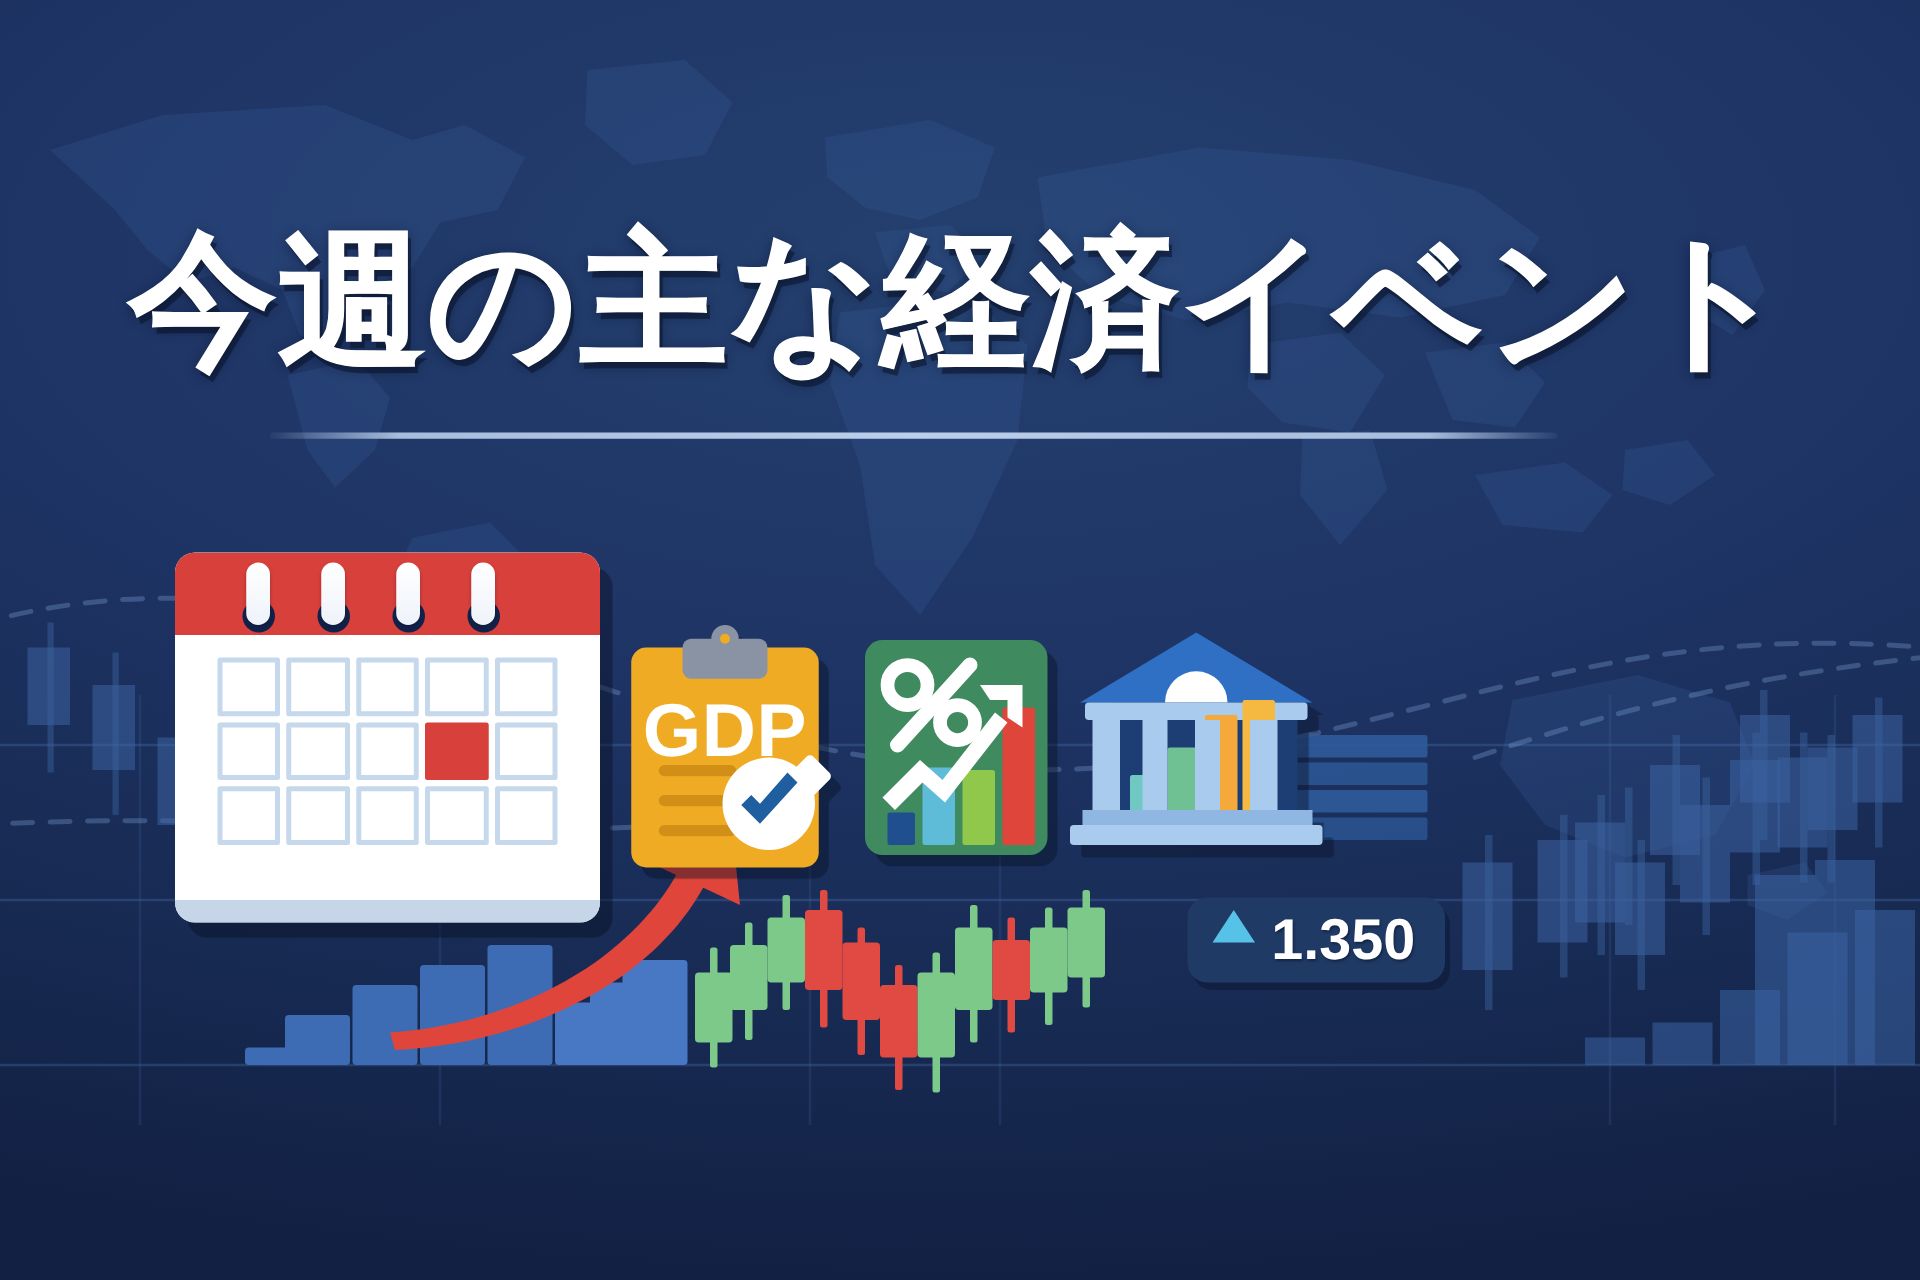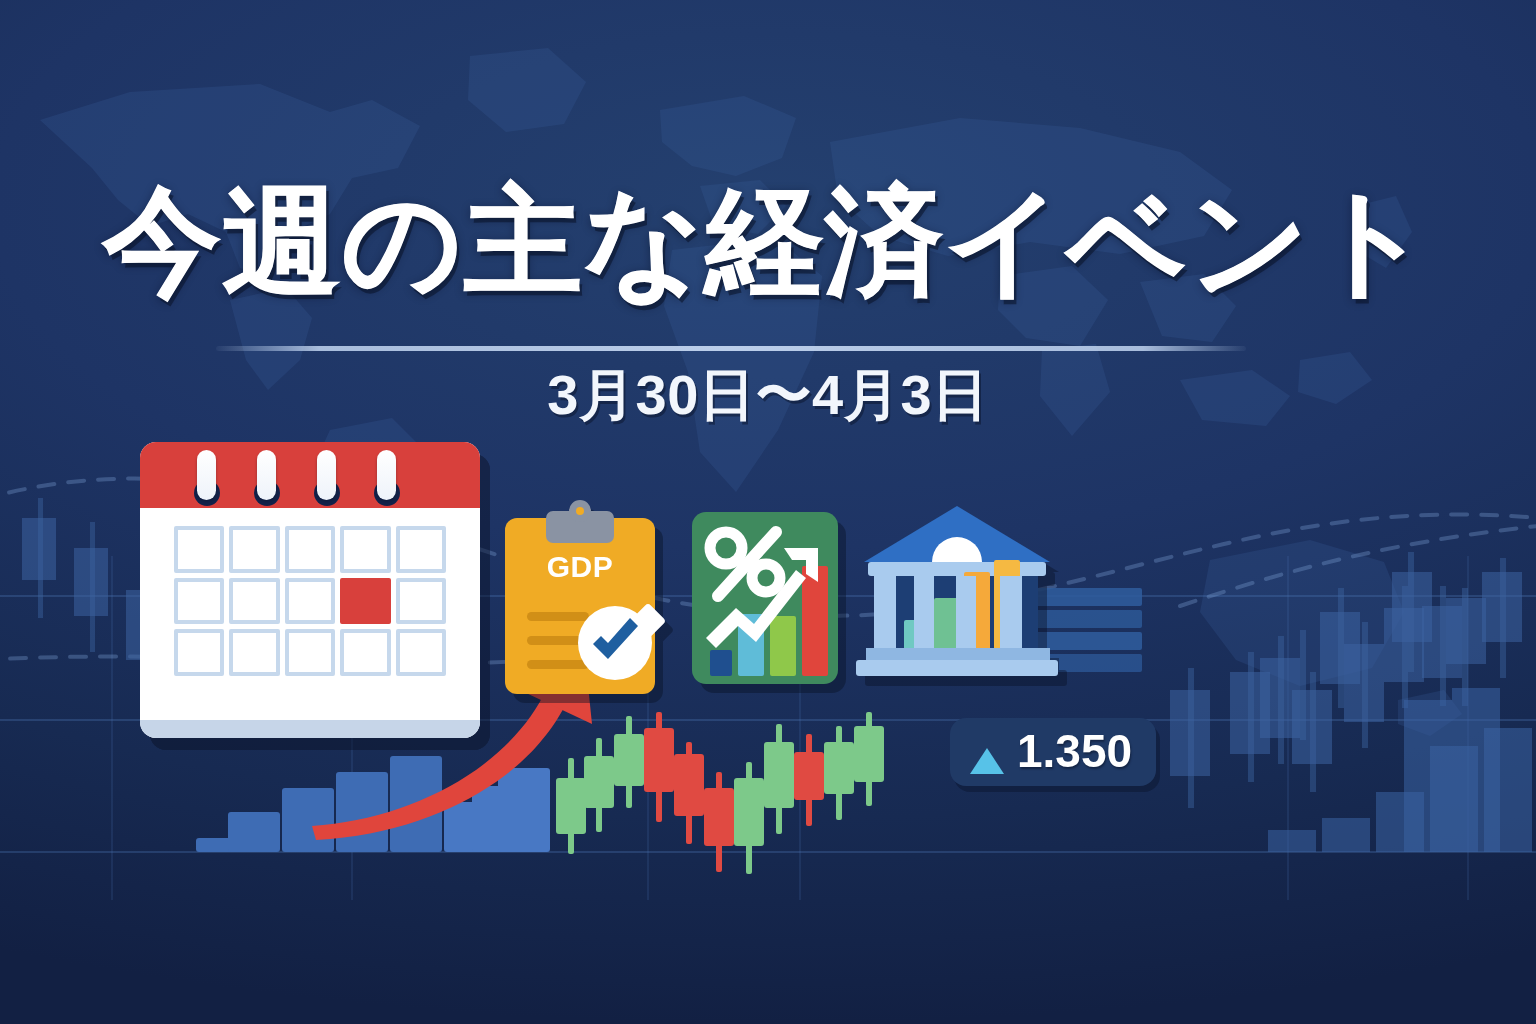--- a/index.html
+++ b/index.html
@@ -225,9 +225,6 @@
     <span class="title">今週の主な経済イベント</span>
   </div>
   <div class="divider"></div>
-  <div class="subtitle-wrap">
-    <span class="subtitle">3月30日〜4月3日</span>
-  </div>
 
   <svg class="bg-layer" viewBox="0 0 1536 1024">
     <g class="fg-bars">

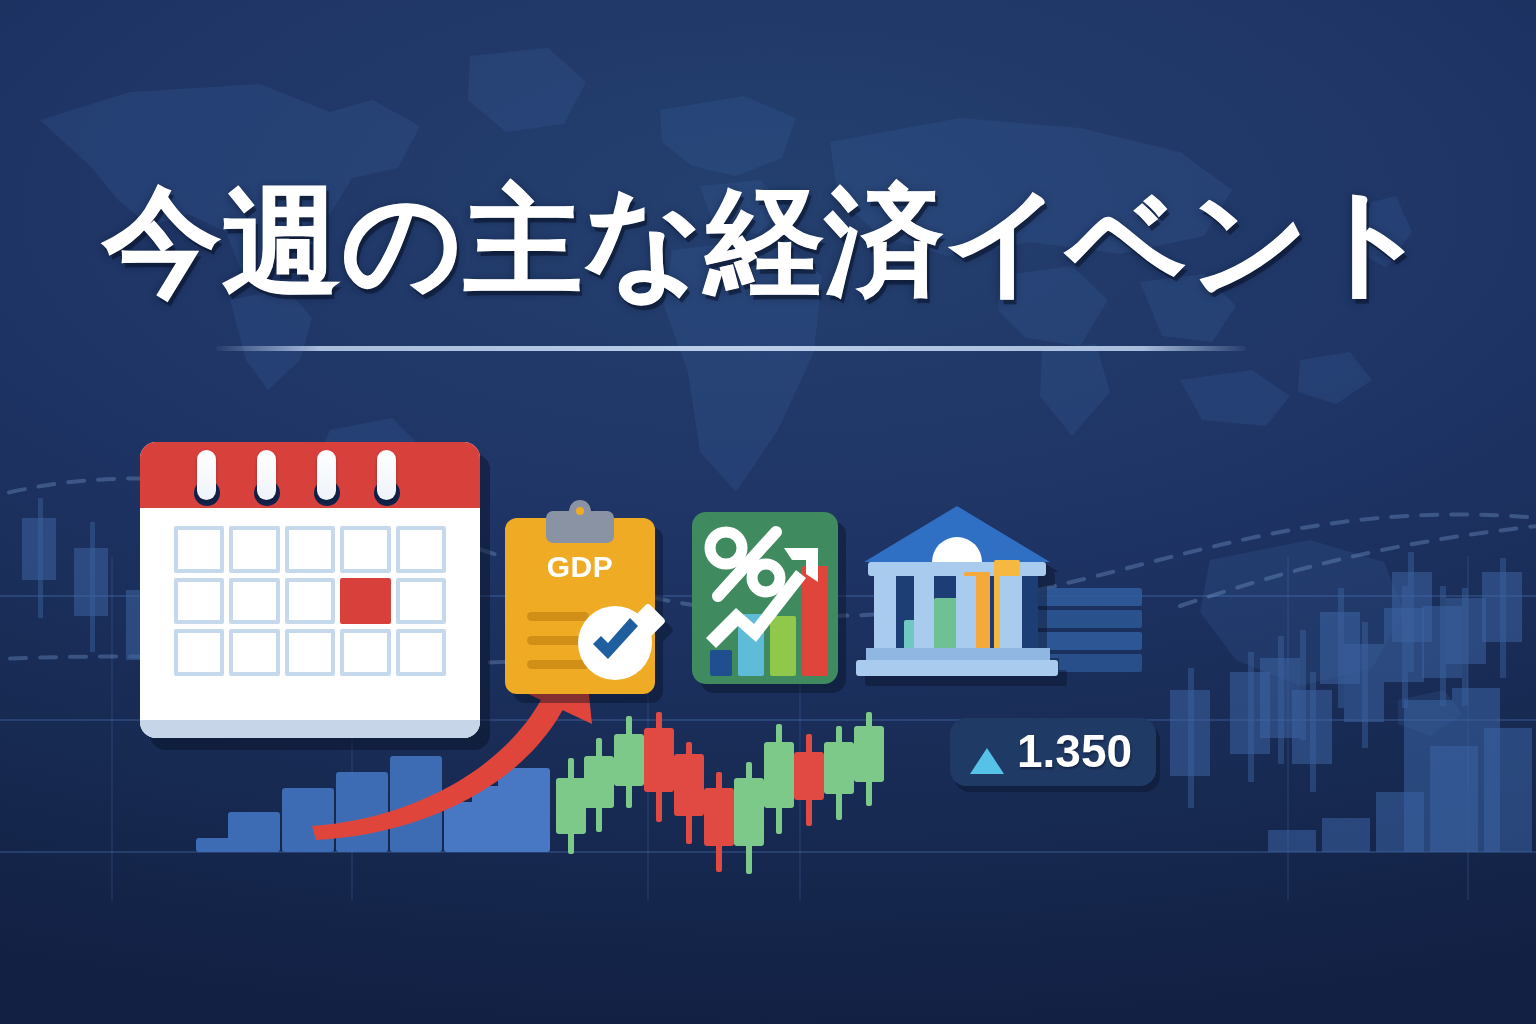--- a/index.html
+++ b/index.html
@@ -86,7 +86,7 @@
   .gdp-clip-top{position:absolute;left:64px;top:-8px;width:22px;height:22px;border-radius:50%;
     border:7px solid #8a93a3;background:#f0ab25;box-sizing:border-box;}
   .gdp-text{position:absolute;left:0;top:42px;width:150px;text-align:center;
-    font-size:30px;font-weight:700;color:#ffffff;letter-spacing:.5px;}
+    font-size:60px;font-weight:700;color:#ffffff;letter-spacing:.5px;}
   .gdp-line{position:absolute;left:22px;height:9px;background:#d18f17;border-radius:5px;}
   .gdp-check{position:absolute;left:73px;top:98px;width:74px;height:74px;border-radius:50%;background:#ffffff;}
   .gdp-nub{position:absolute;left:130px;top:100px;width:26px;height:26px;background:#ffffff;

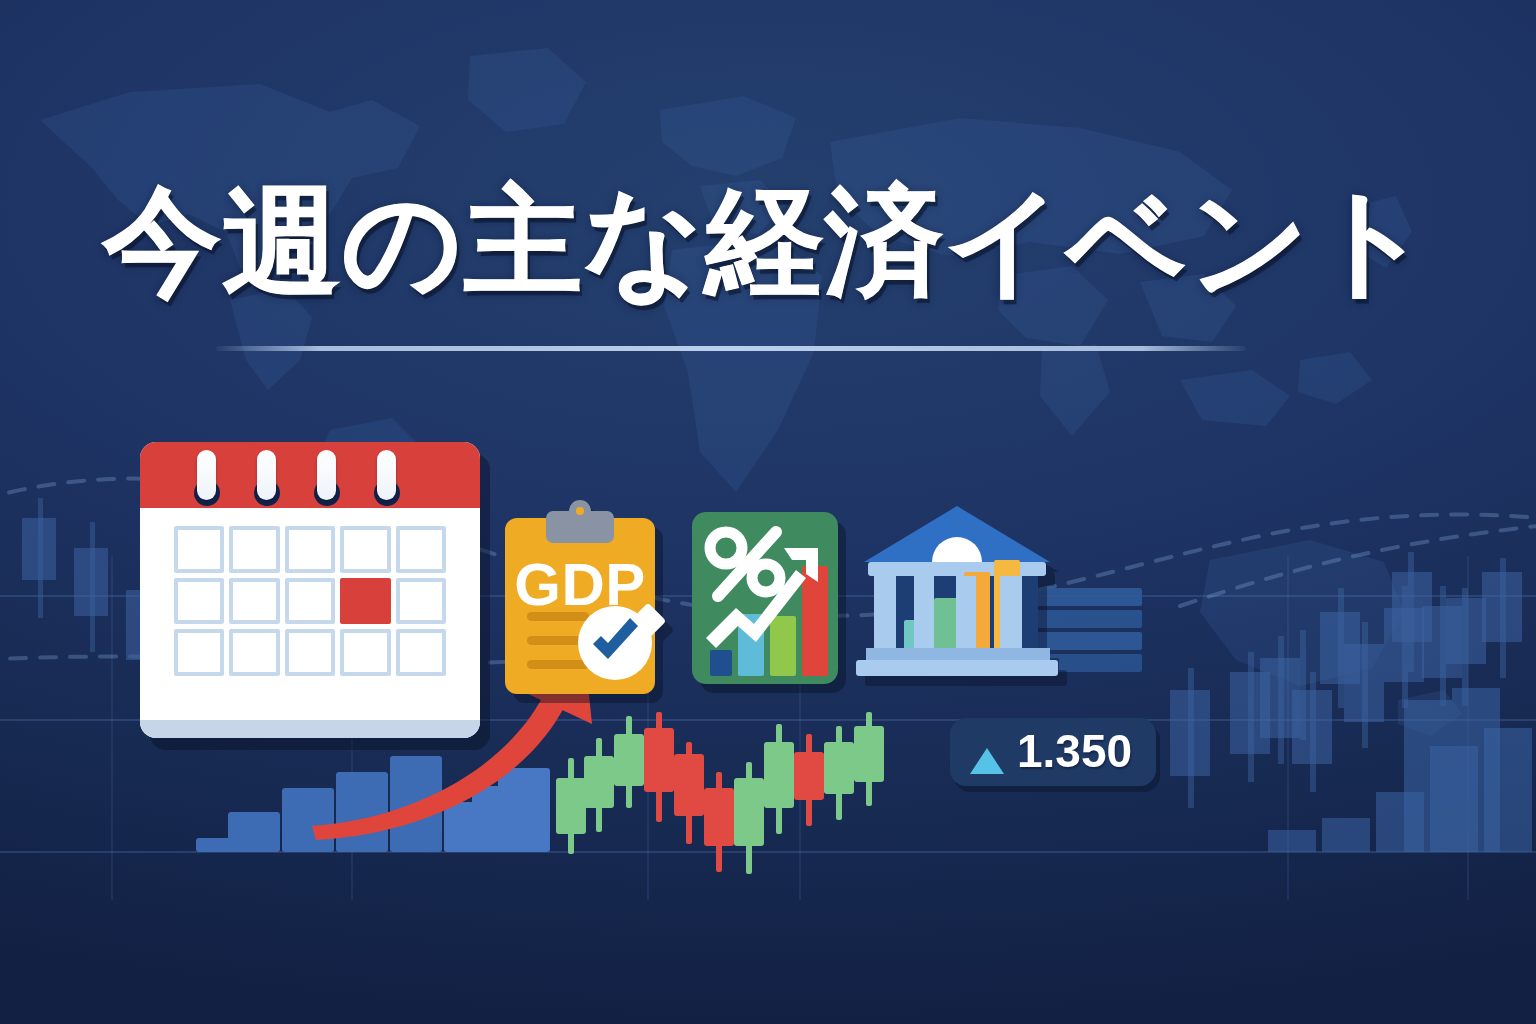--- a/index.html
+++ b/index.html
@@ -105,7 +105,7 @@
 
   
   .badge{
-    position:absolute;display:flex;align-items:flex-end;gap:13px;
+    position:absolute;display:flex;align-items:flex-start;gap:13px;
     background:#203a66;border-radius:16px;
     padding:10px 24px 12px 20px;
     box-shadow:4px 6px 0 rgba(8,16,36,.38);

